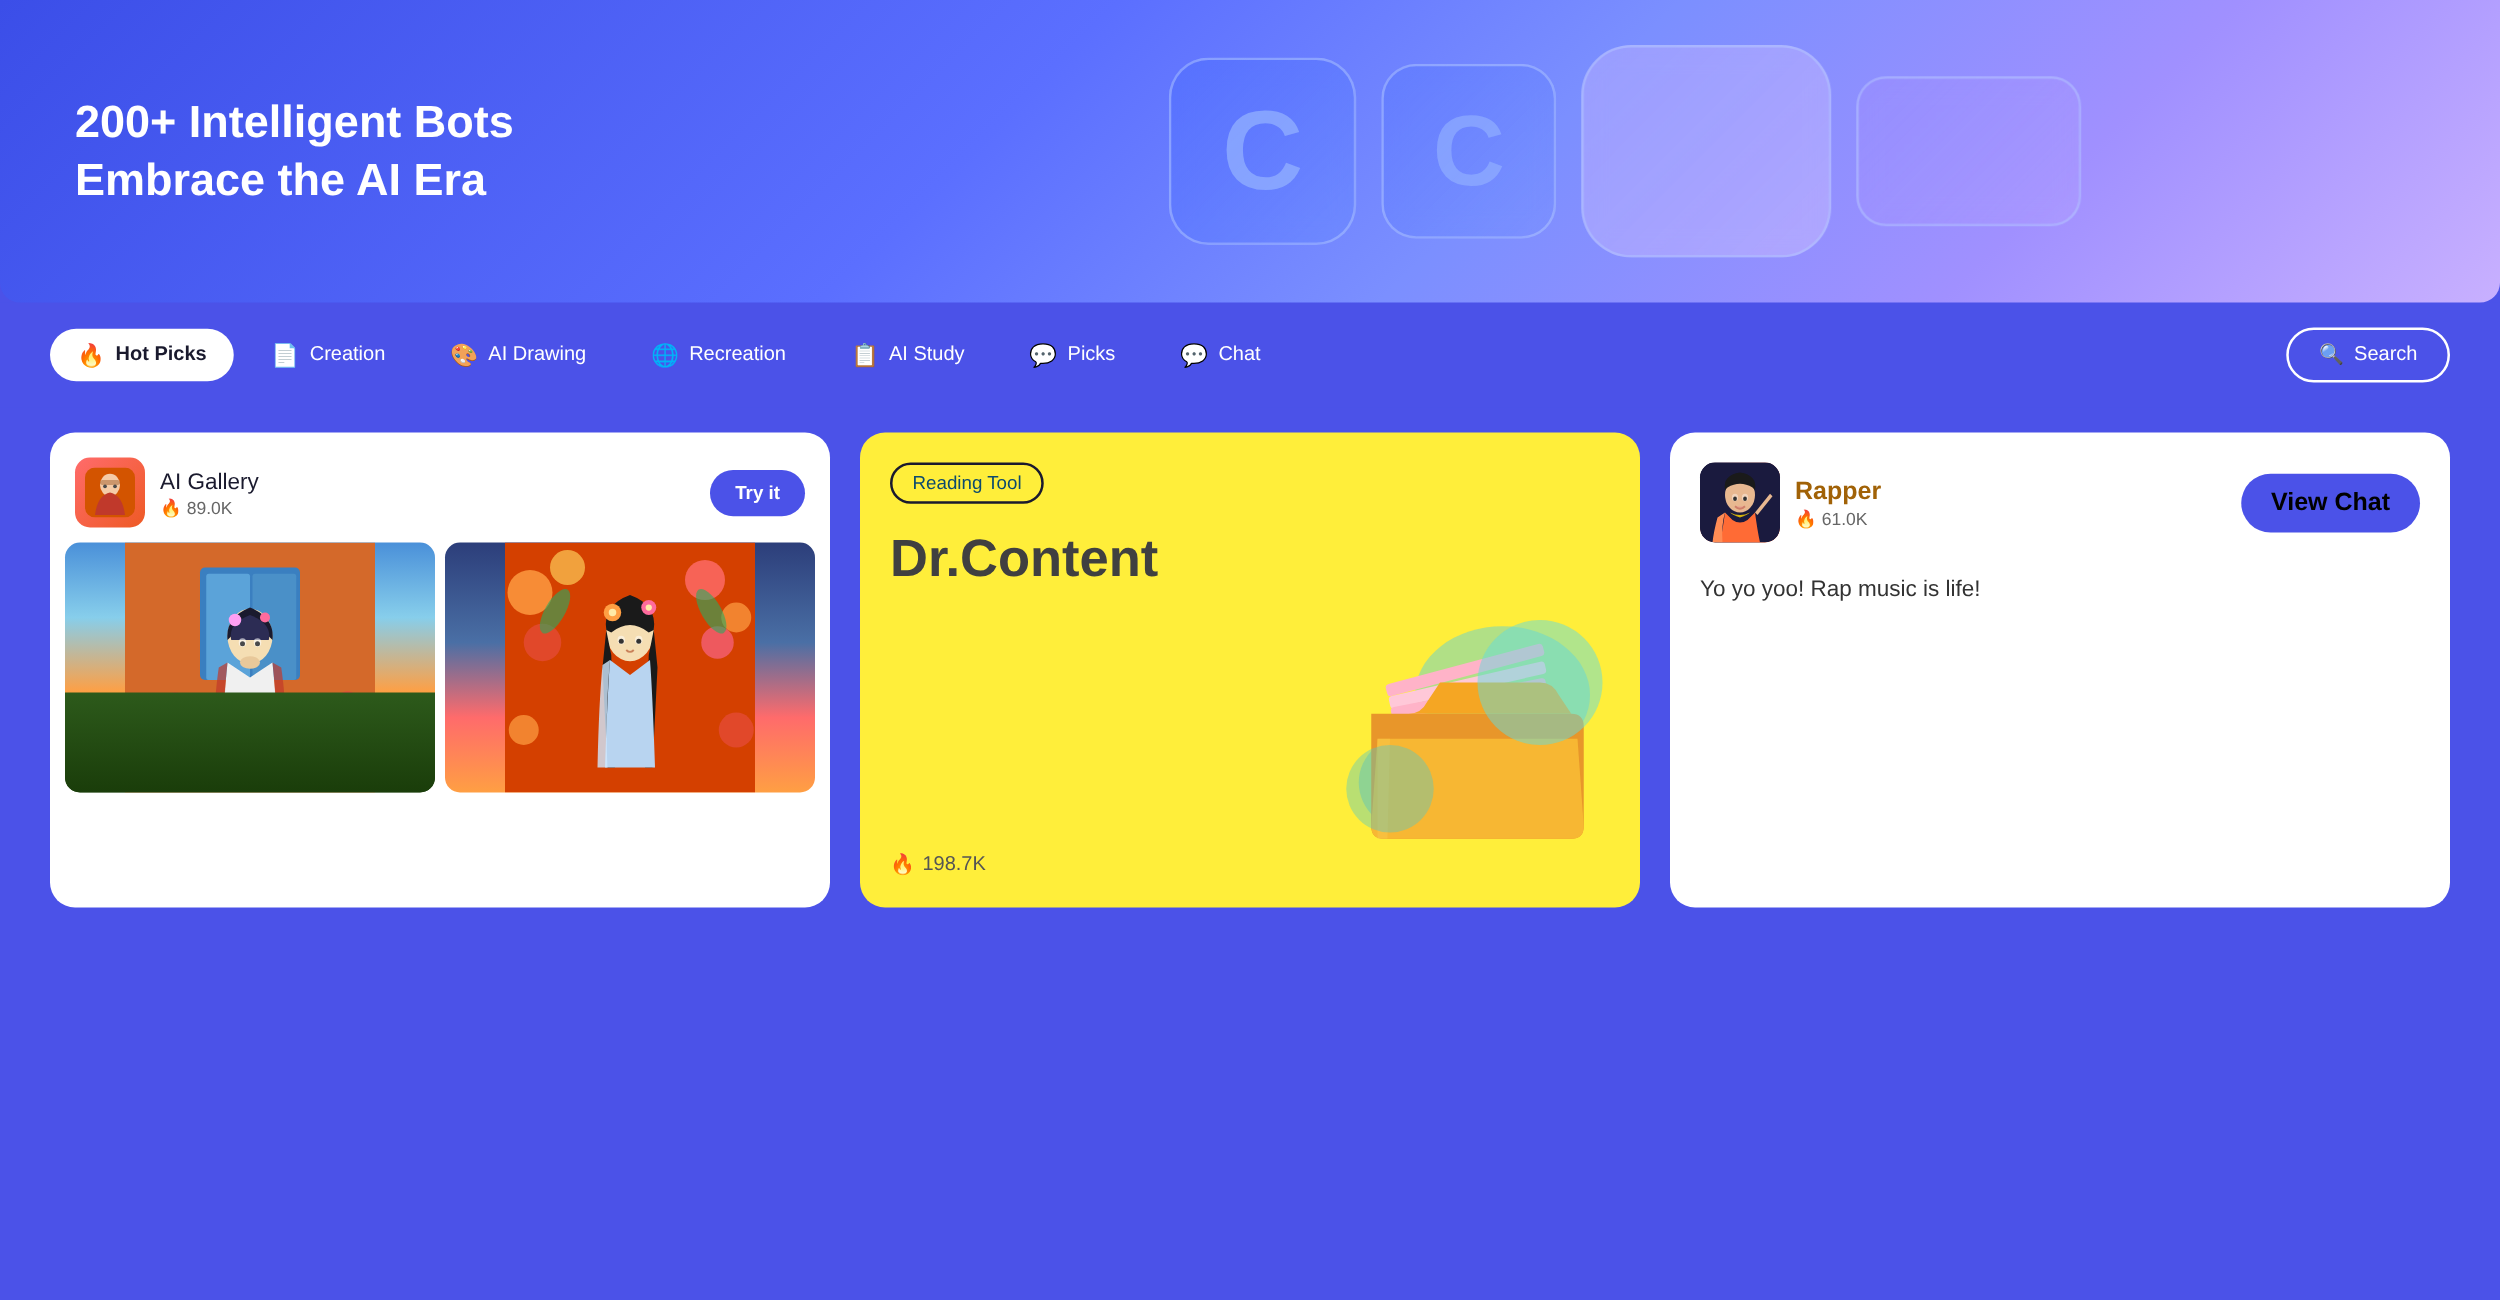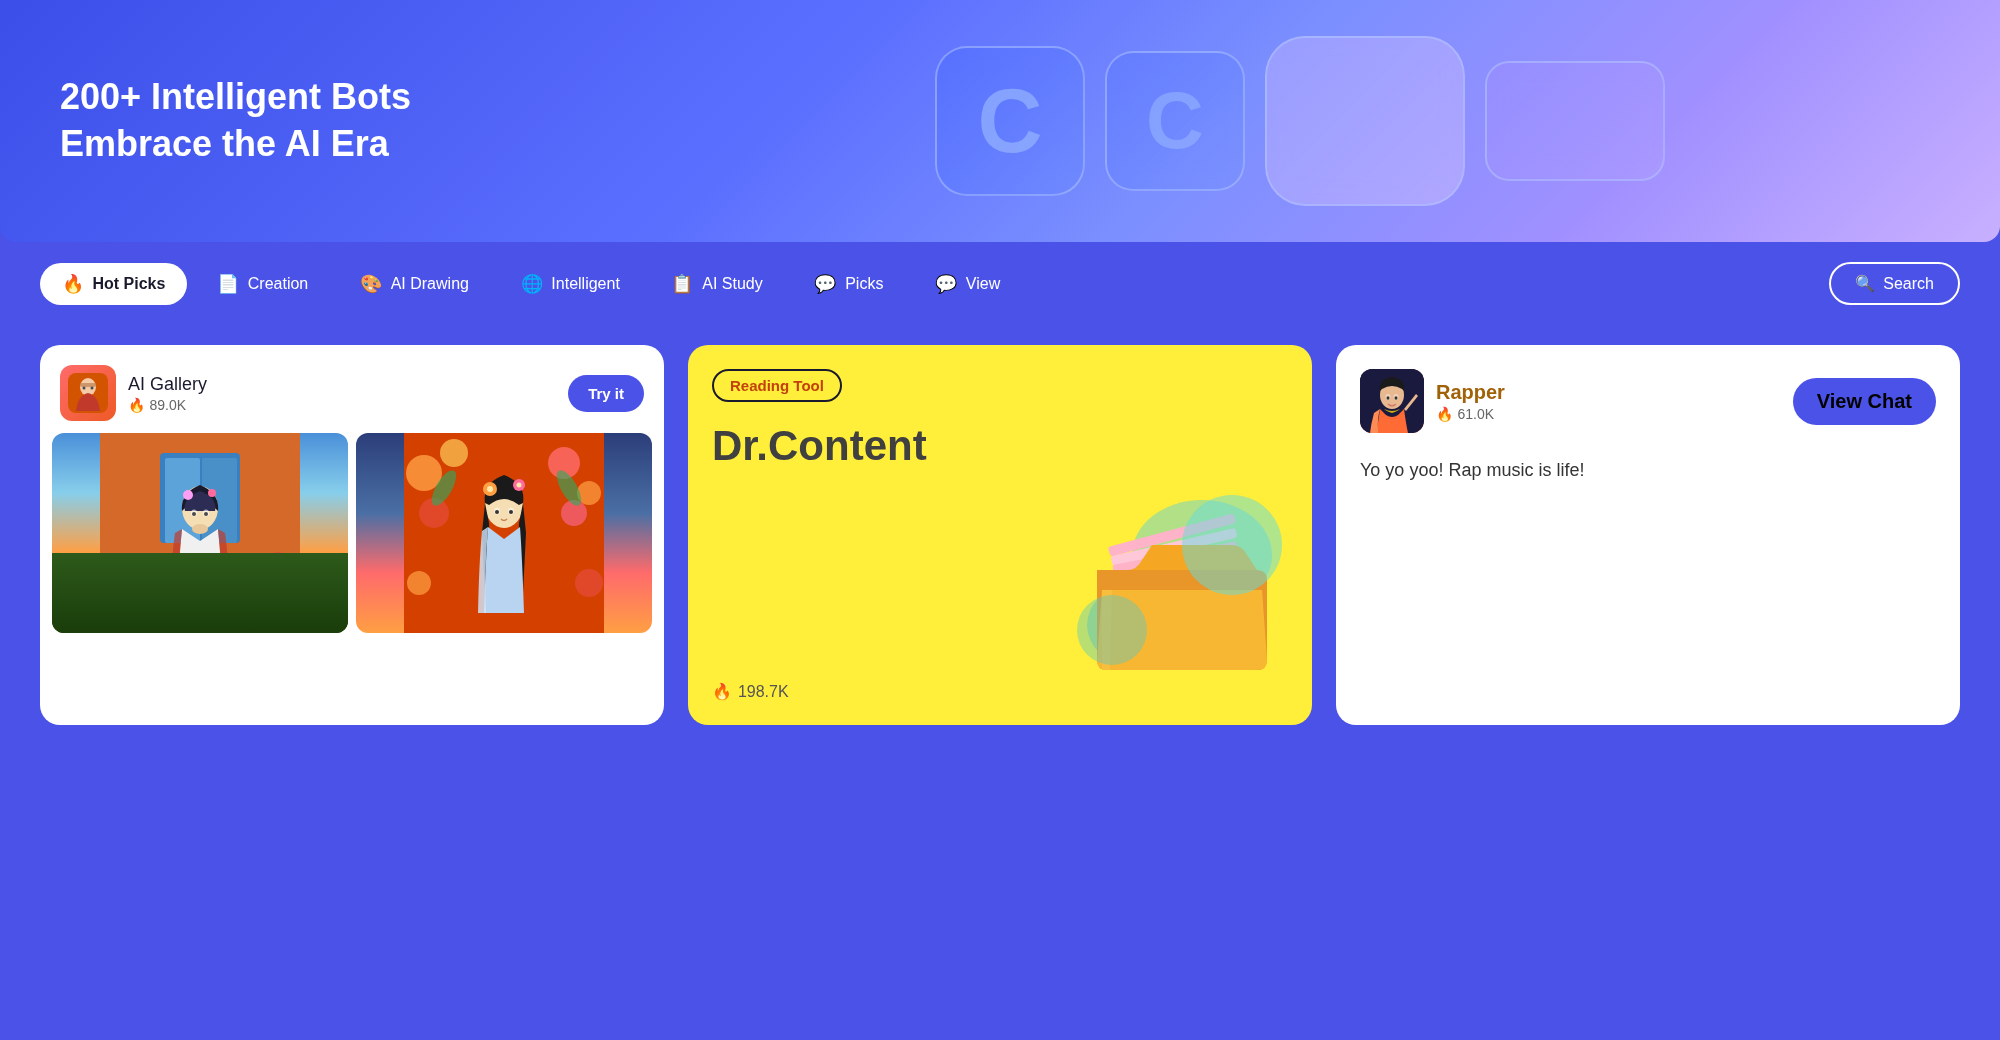--- a/index.html
+++ b/index.html
@@ -392,7 +392,7 @@
   </div>
   <div class="nav-item">
     <span class="nav-icon">🌐</span>
-    <span>Intelligent</span>
+    <span>Recreation</span>
   </div>
   <div class="nav-item">
     <span class="nav-icon">📋</span>

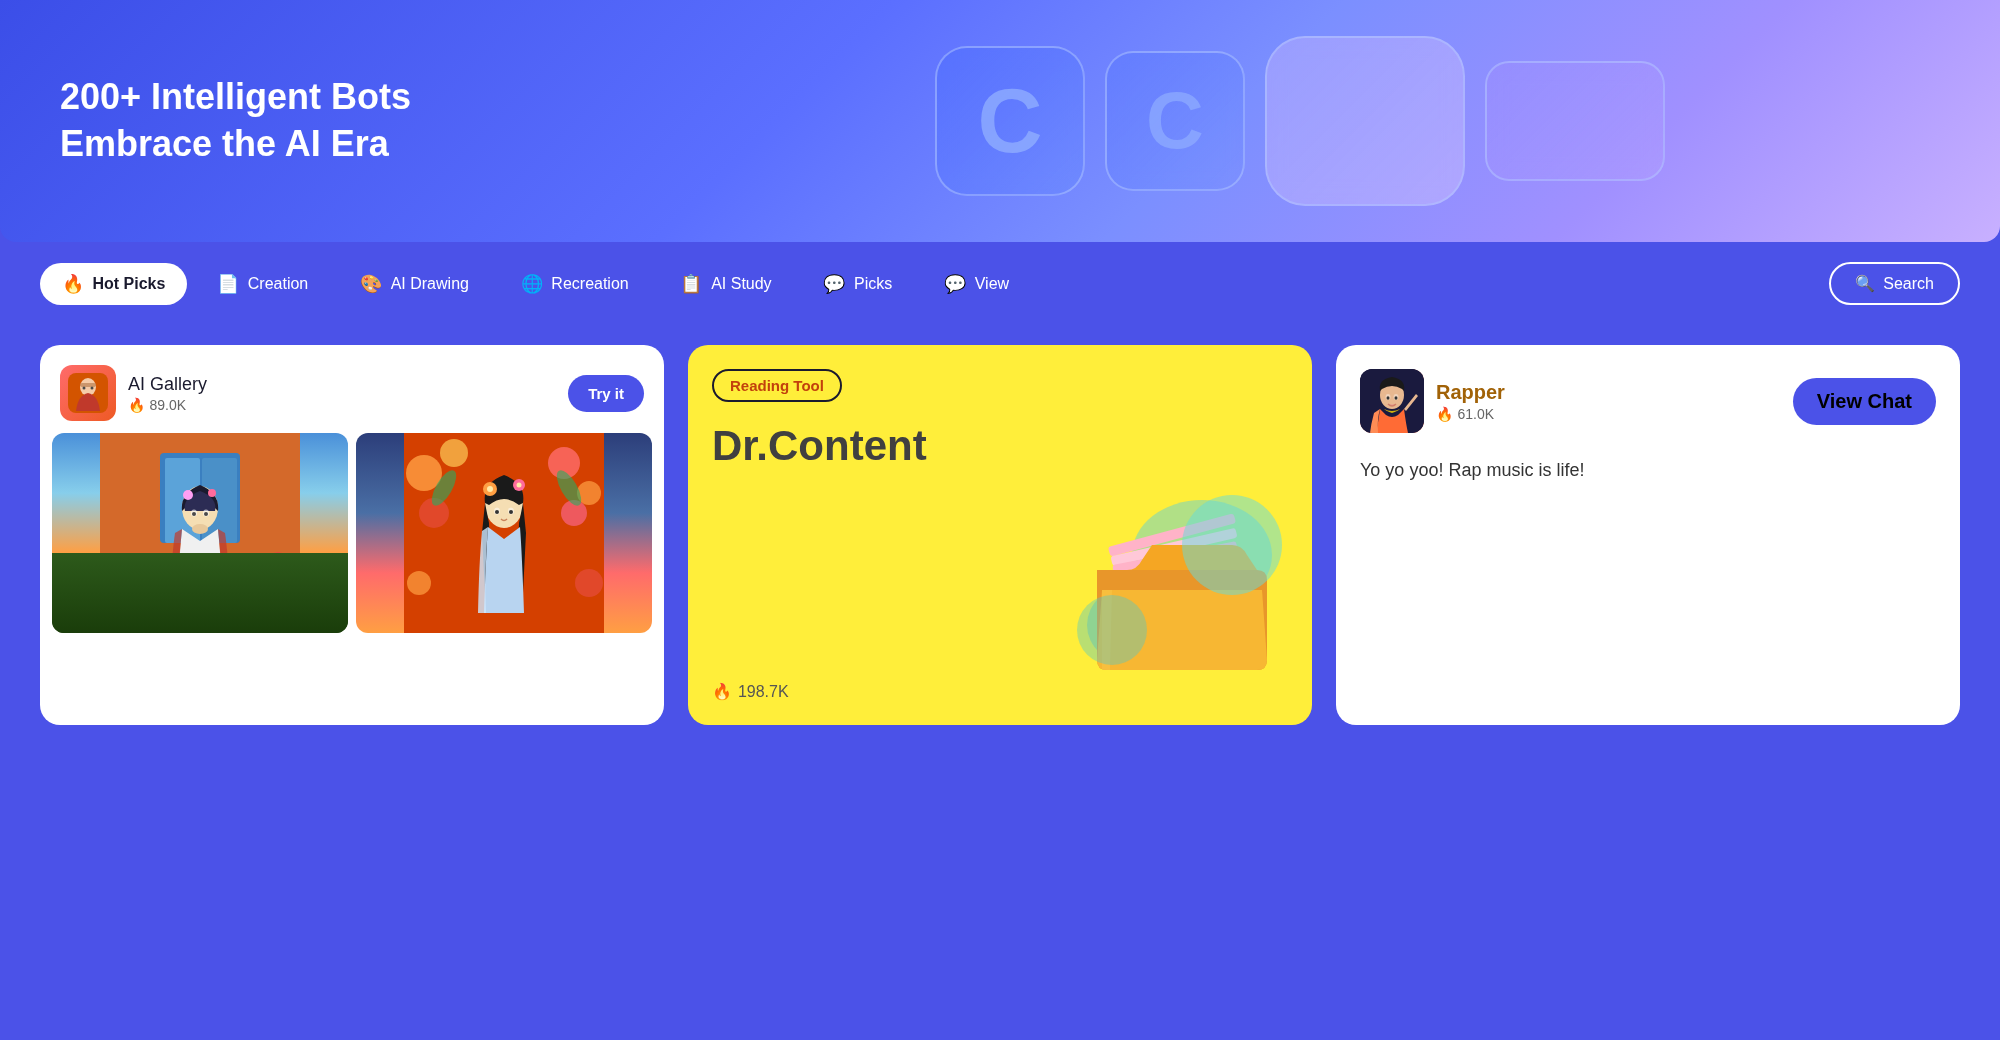--- a/index.html
+++ b/index.html
@@ -404,7 +404,7 @@
   </div>
   <div class="nav-item">
     <span class="nav-icon">💬</span>
-    <span>View</span>
+    <span>Chat</span>
   </div>
   <div class="nav-search">
     <span>🔍</span>

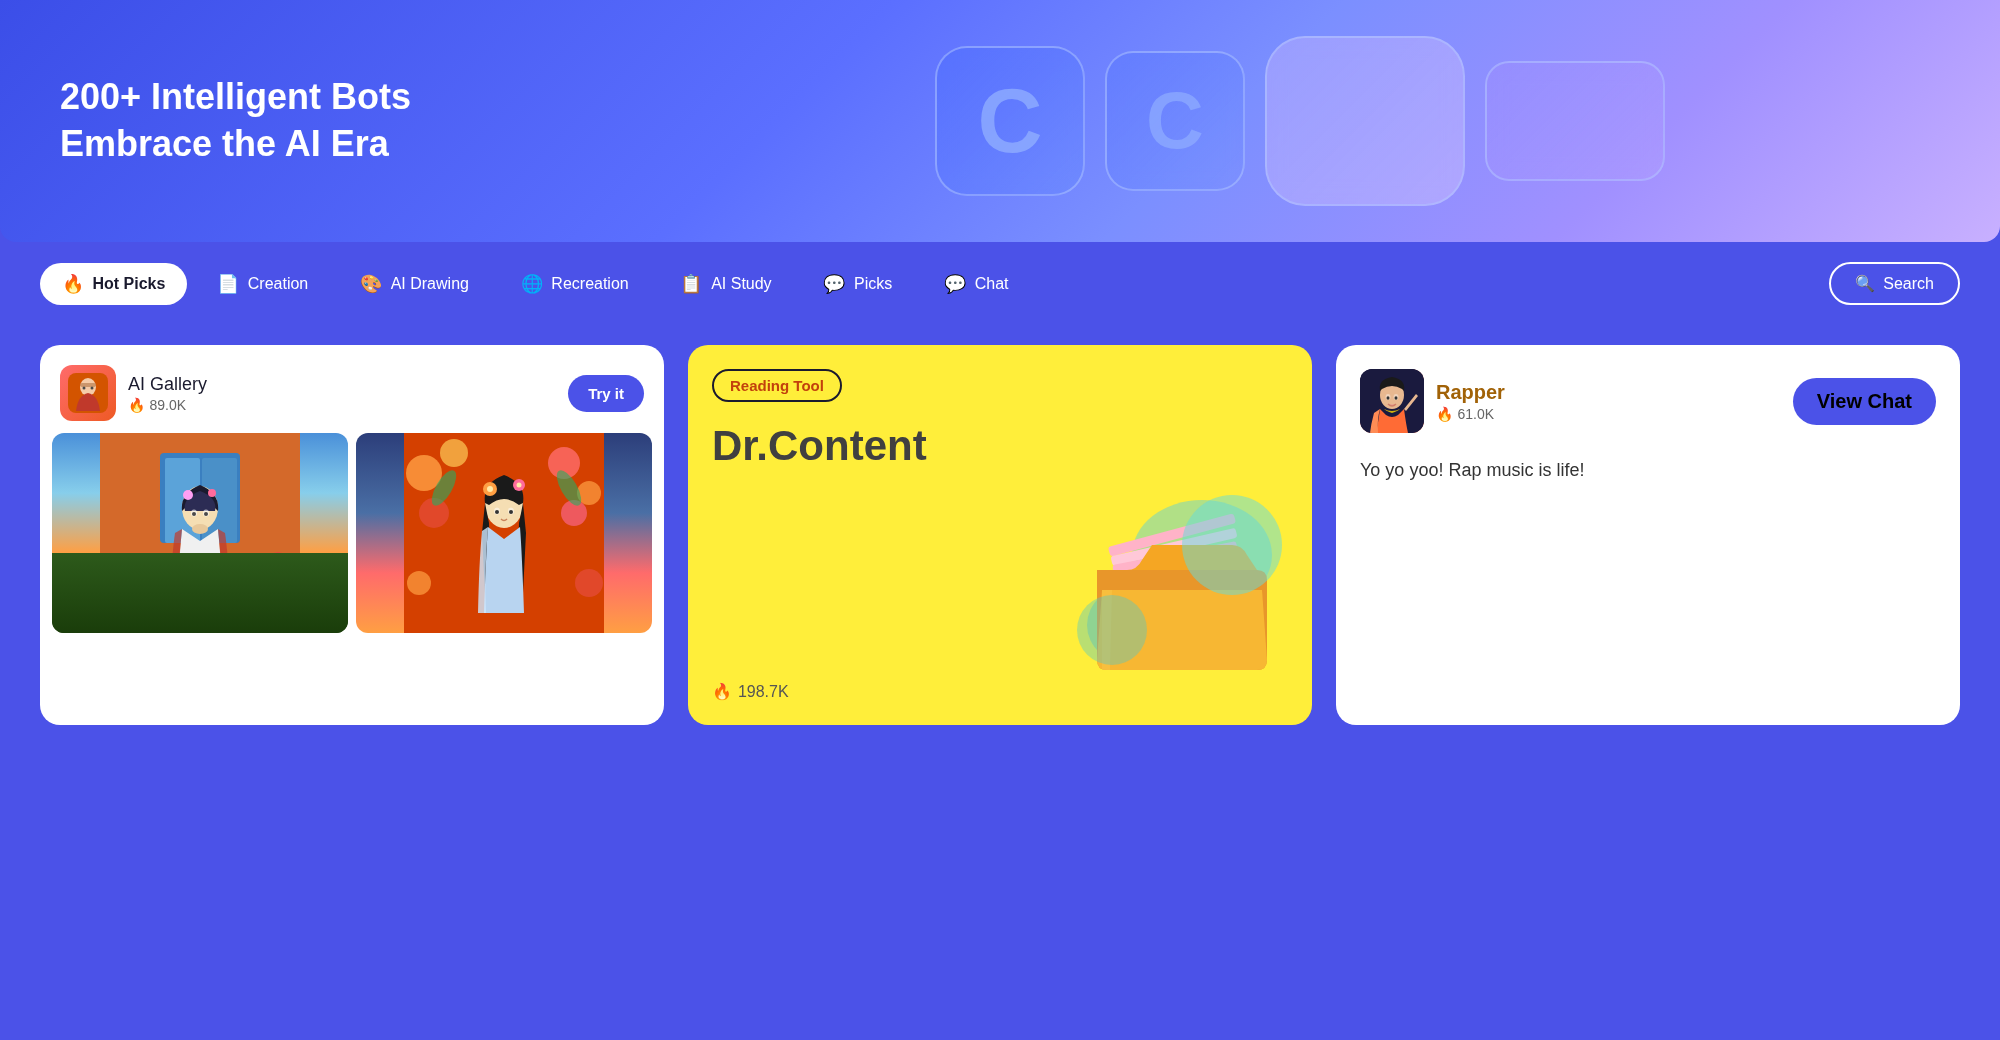--- a/index.html
+++ b/index.html
@@ -242,8 +242,8 @@
       border-radius: 50px;
       border: 2px solid #1a1a2e;
       font-size: 15px;
-      font-weight: 700;
-      color: #c2410c;
+      font-weight: 400;
+      color: #0c4a6e;
       width: fit-content;
       margin-bottom: 20px;
     }

